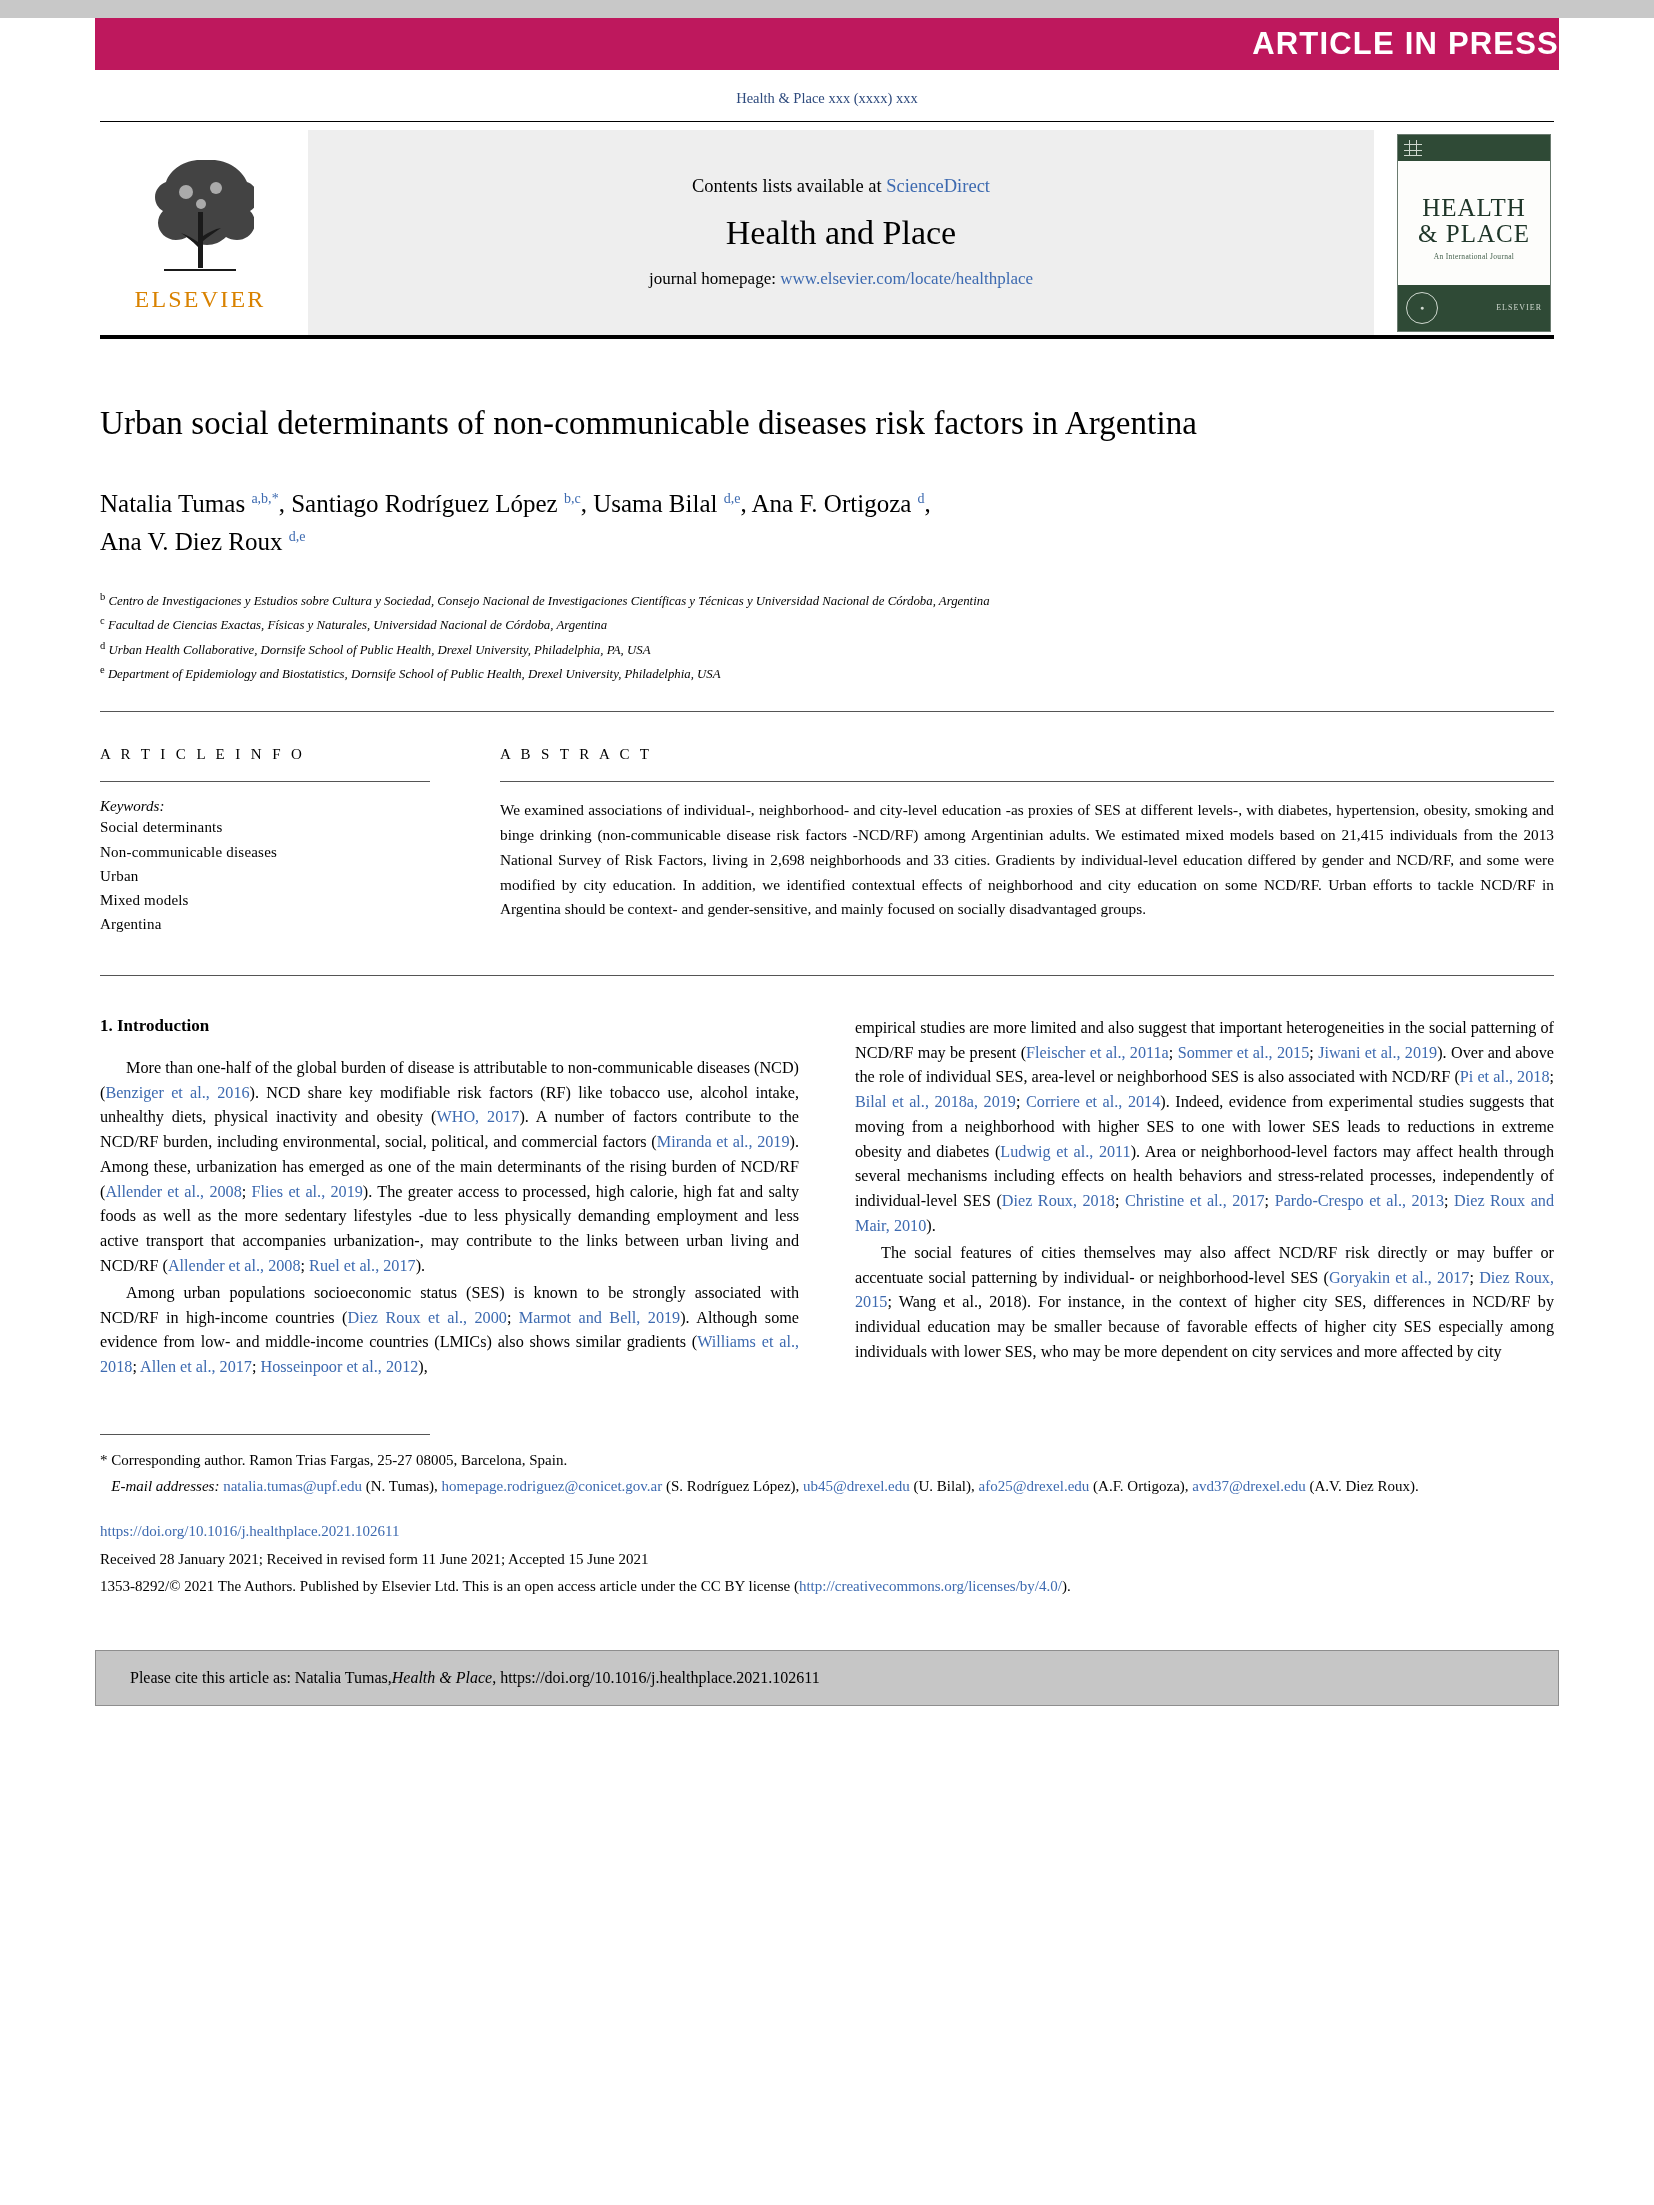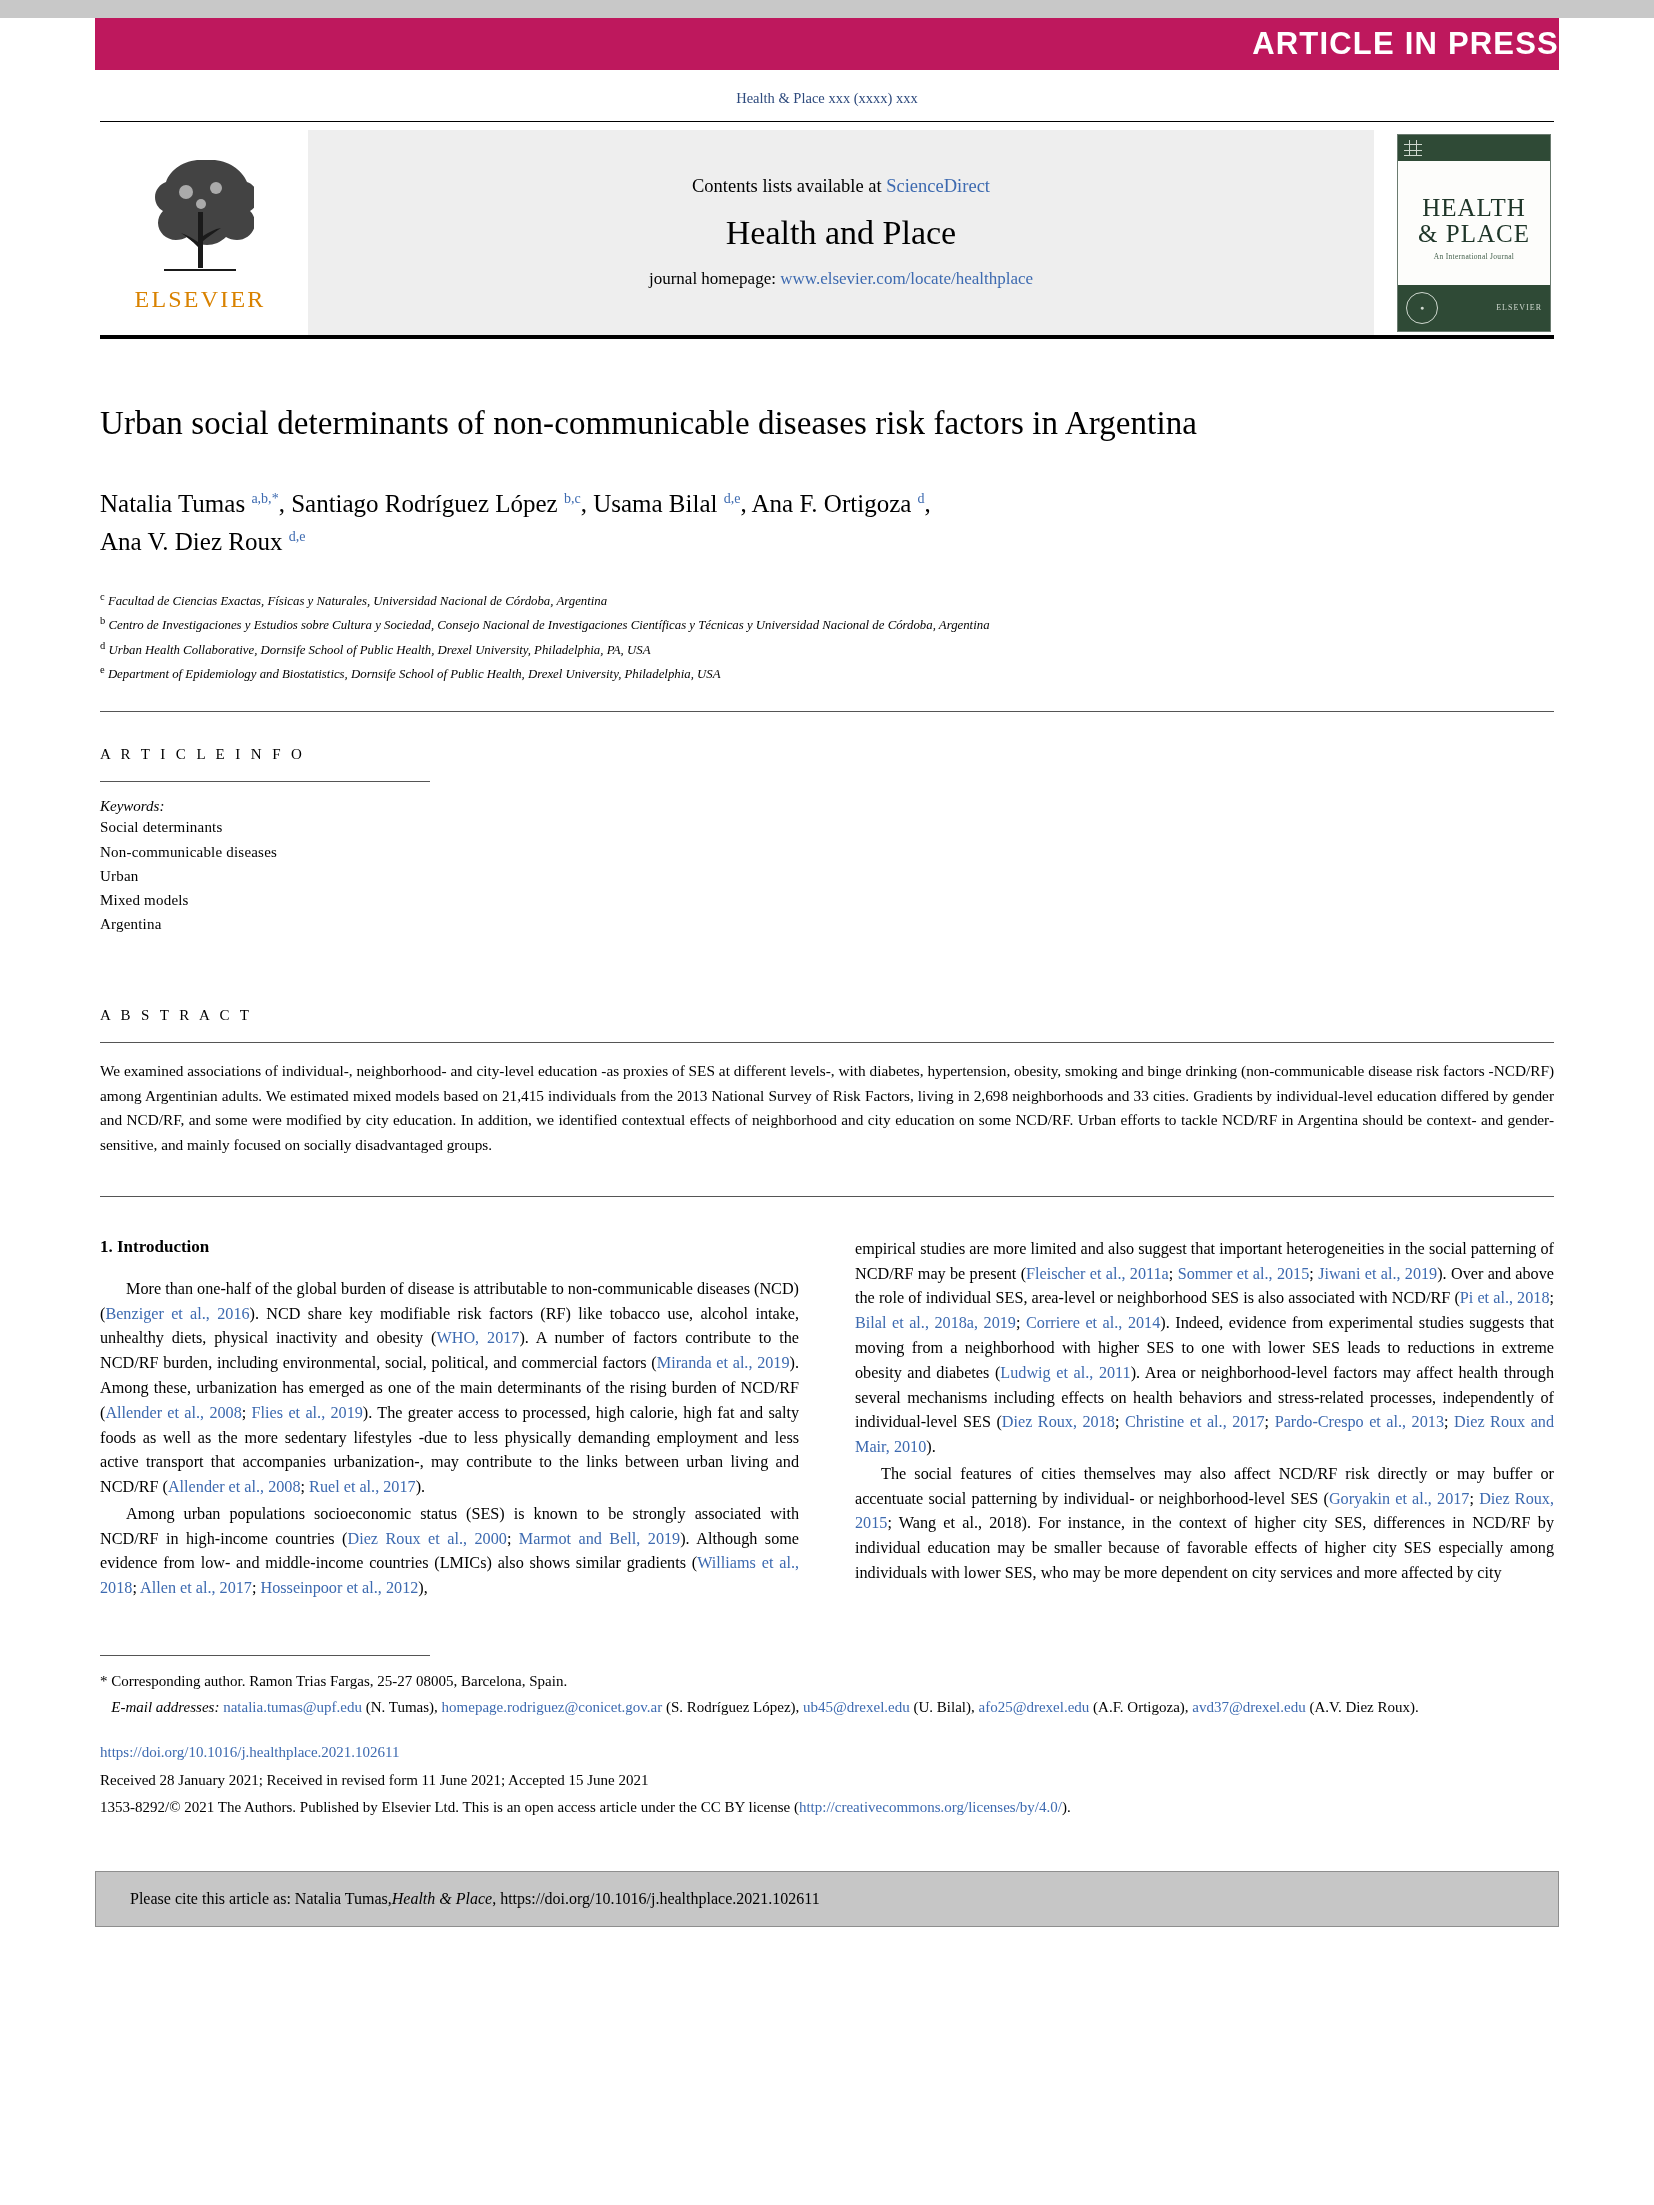--- a/index.html
+++ b/index.html
@@ -314,8 +314,8 @@
     </div>
 
     <div class="affils">
+      <div><sup>b</sup> <span>Centro de Investigaciones y Estudios sobre Cultura y Sociedad, Consejo Nacional de Investigaciones Científicas y Técnicas y Universidad Nacional de Córdoba, Argentina</span></div>
       <div><sup>c</sup> <span>Facultad de Ciencias Exactas, Físicas y Naturales, Universidad Nacional de Córdoba, Argentina</span></div>
-      <div><sup>b</sup> <span>Centro de Investigaciones y Estudios sobre Cultura y Sociedad, Consejo Nacional de Investigaciones Científicas y Técnicas y Universidad Nacional de Córdoba, Argentina</span></div>
       <div><sup>d</sup> <span>Urban Health Collaborative, Dornsife School of Public Health, Drexel University, Philadelphia, PA, USA</span></div>
       <div><sup>e</sup> <span>Department of Epidemiology and Biostatistics, Dornsife School of Public Health, Drexel University, Philadelphia, USA</span></div>
     </div>

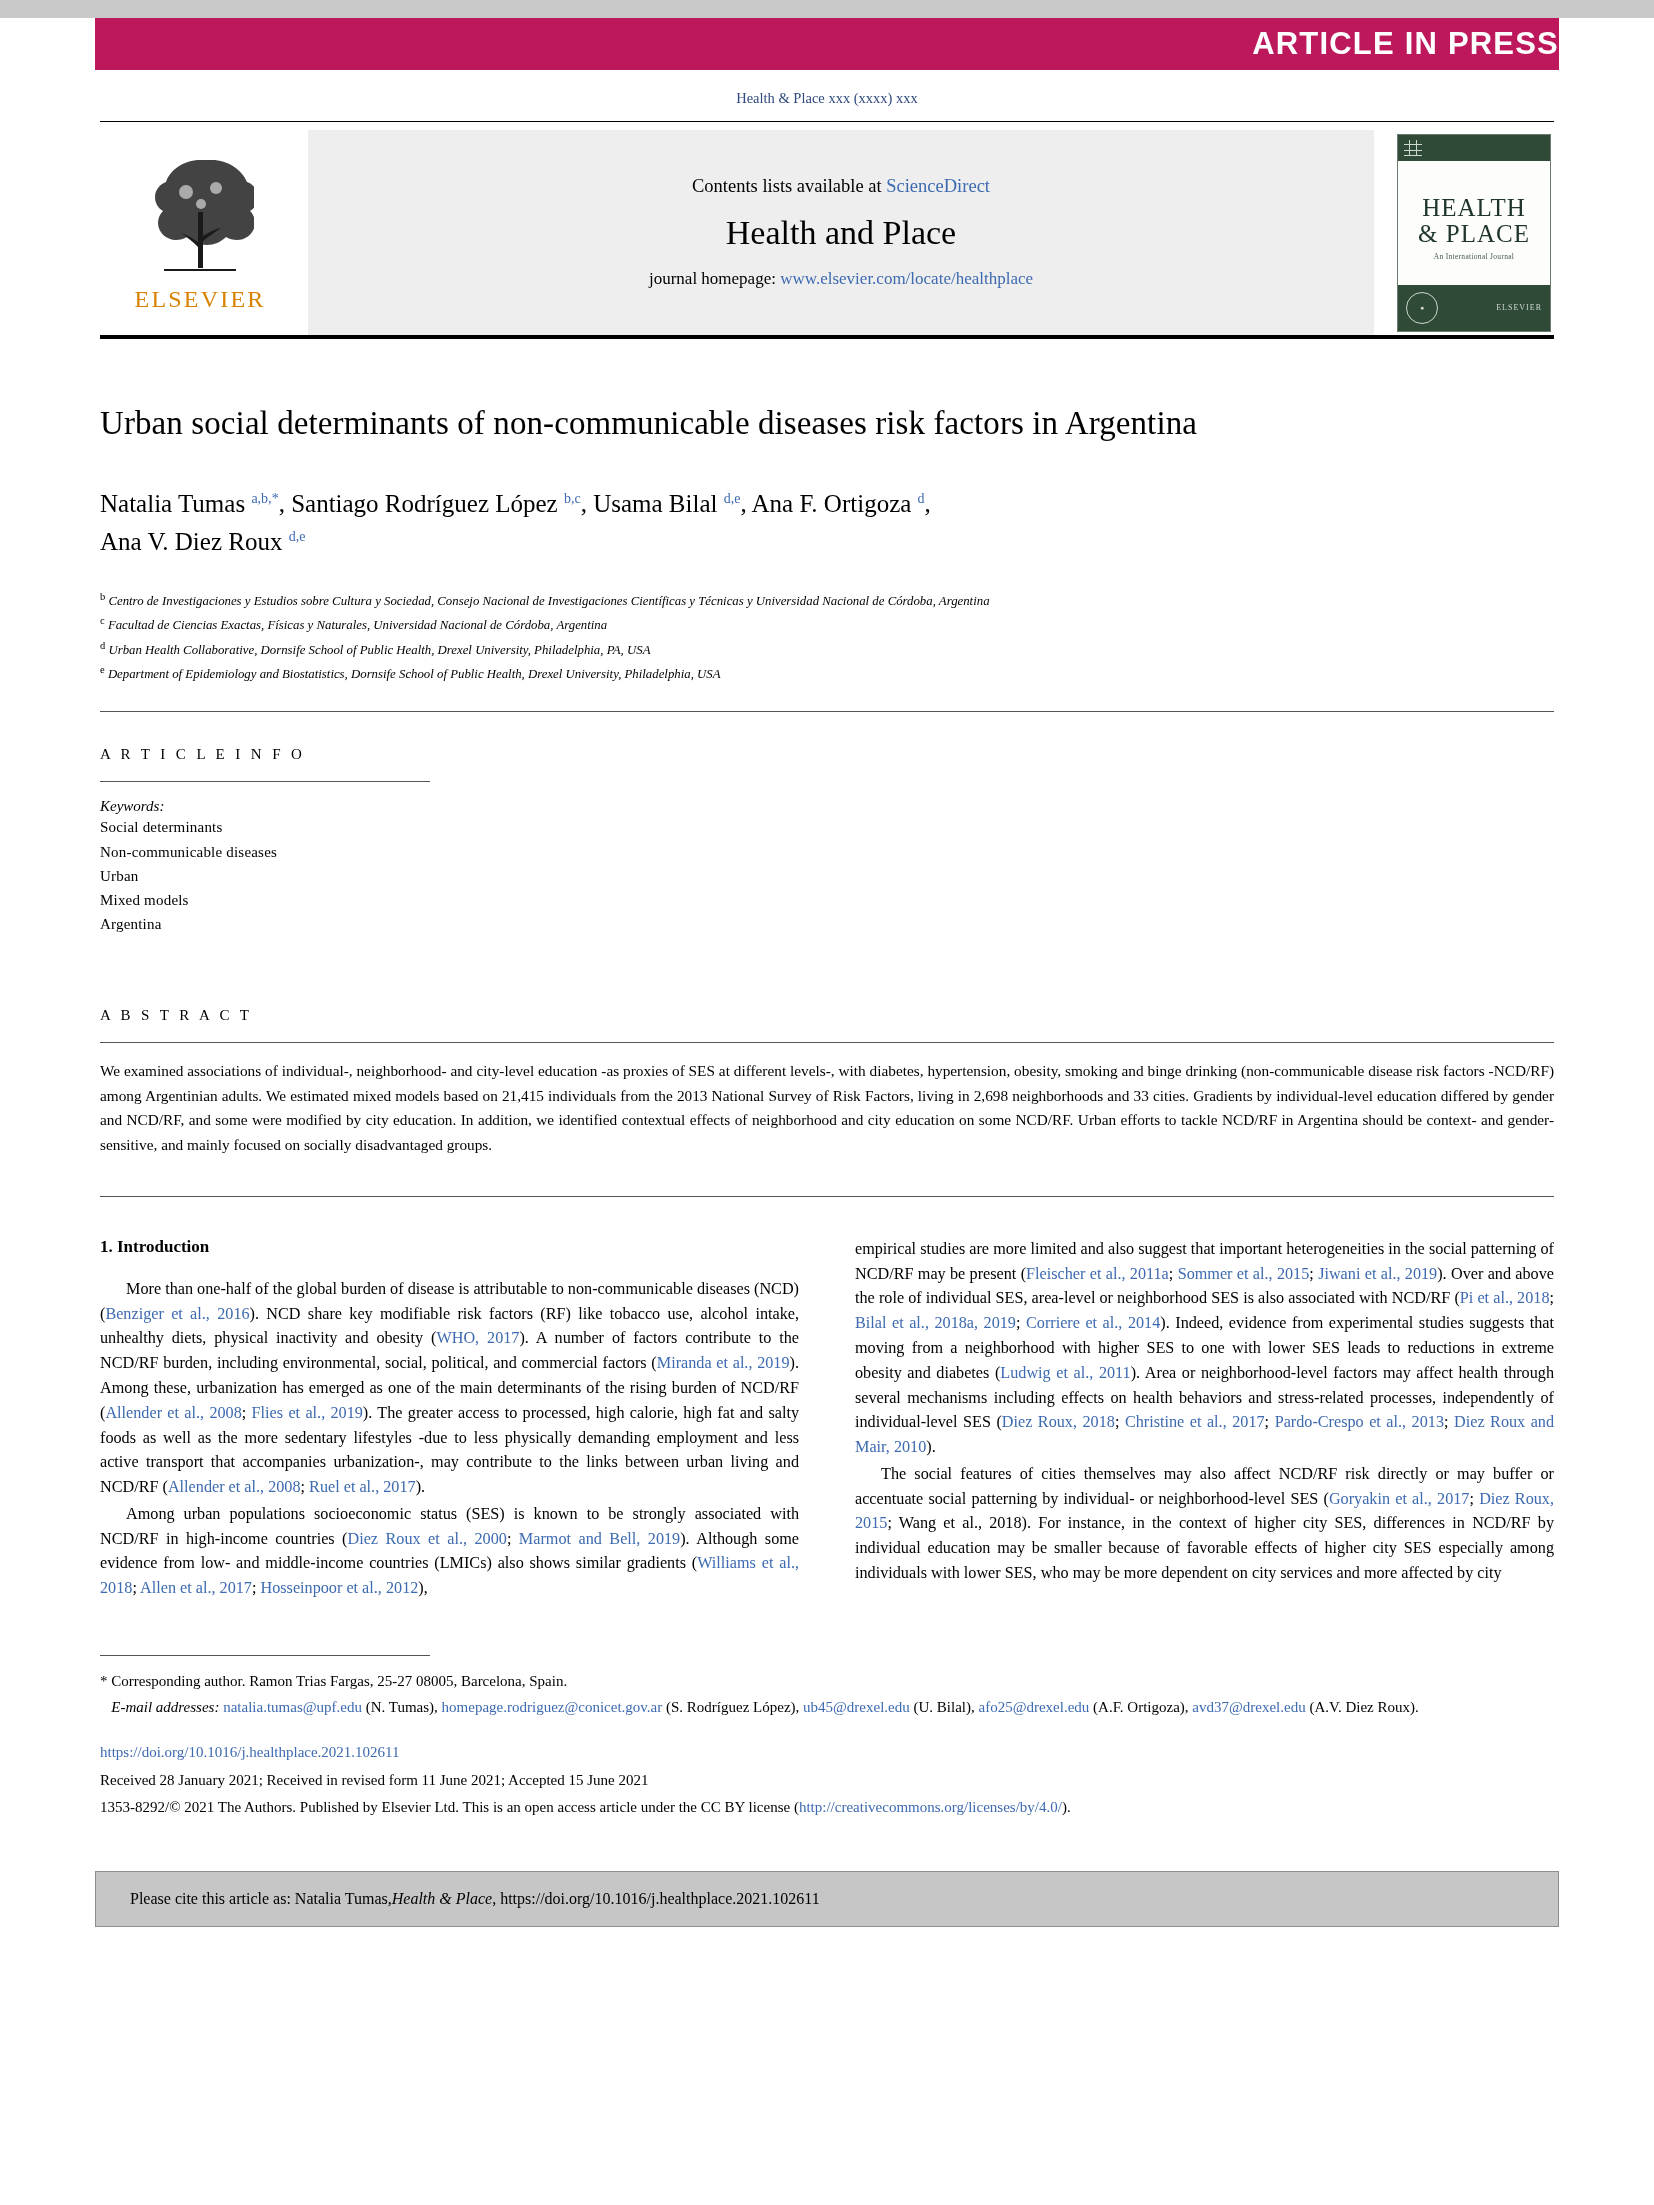--- a/index.html
+++ b/index.html
@@ -169,7 +169,6 @@
     display:flex;
     margin-top:34px;
     gap:70px;
-    flex-direction:column;
   }
   .col-info { width:330px; }
   .col-abs { flex:1; }

